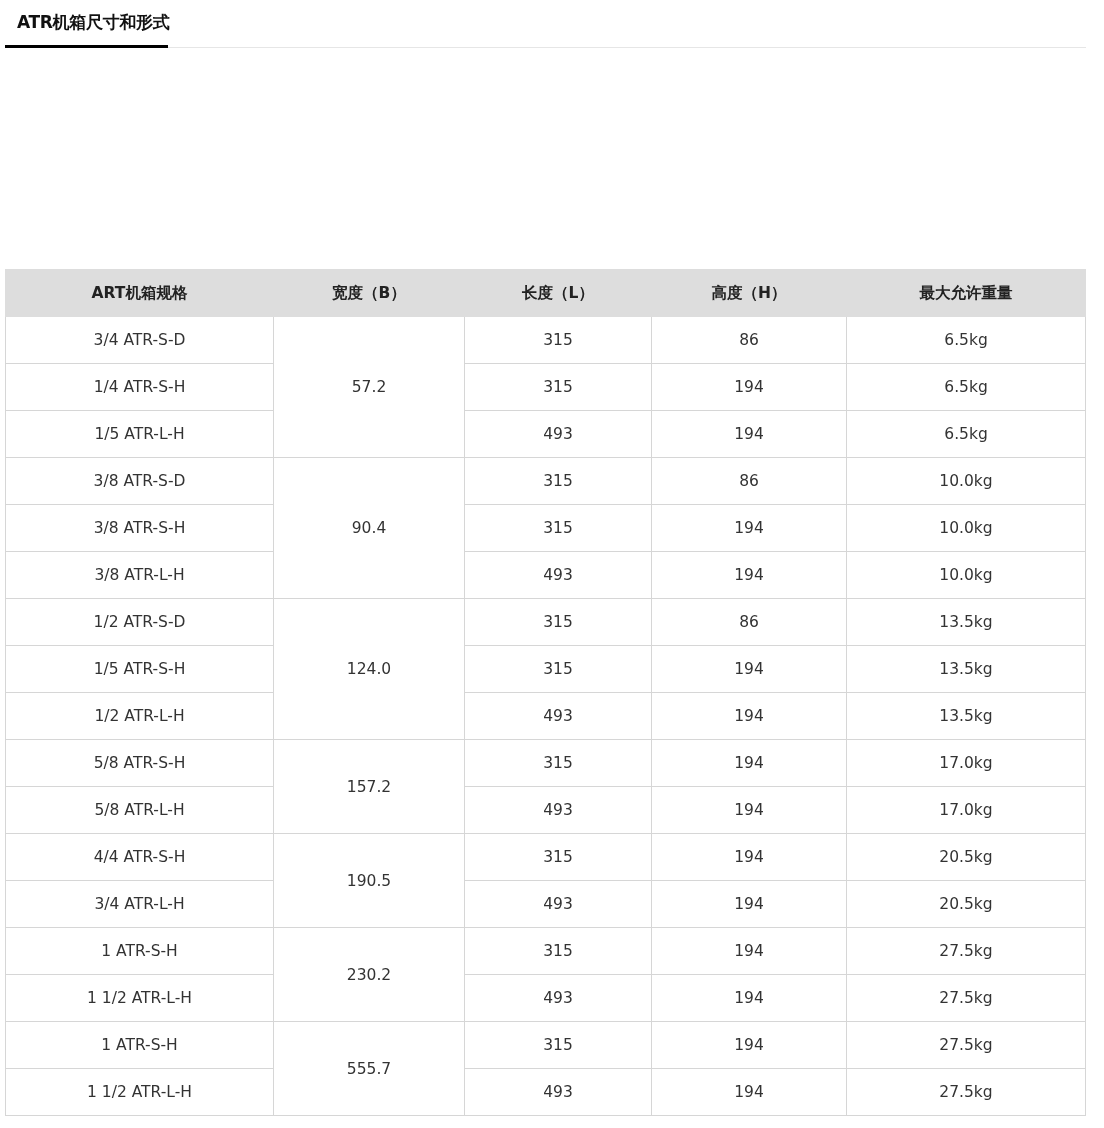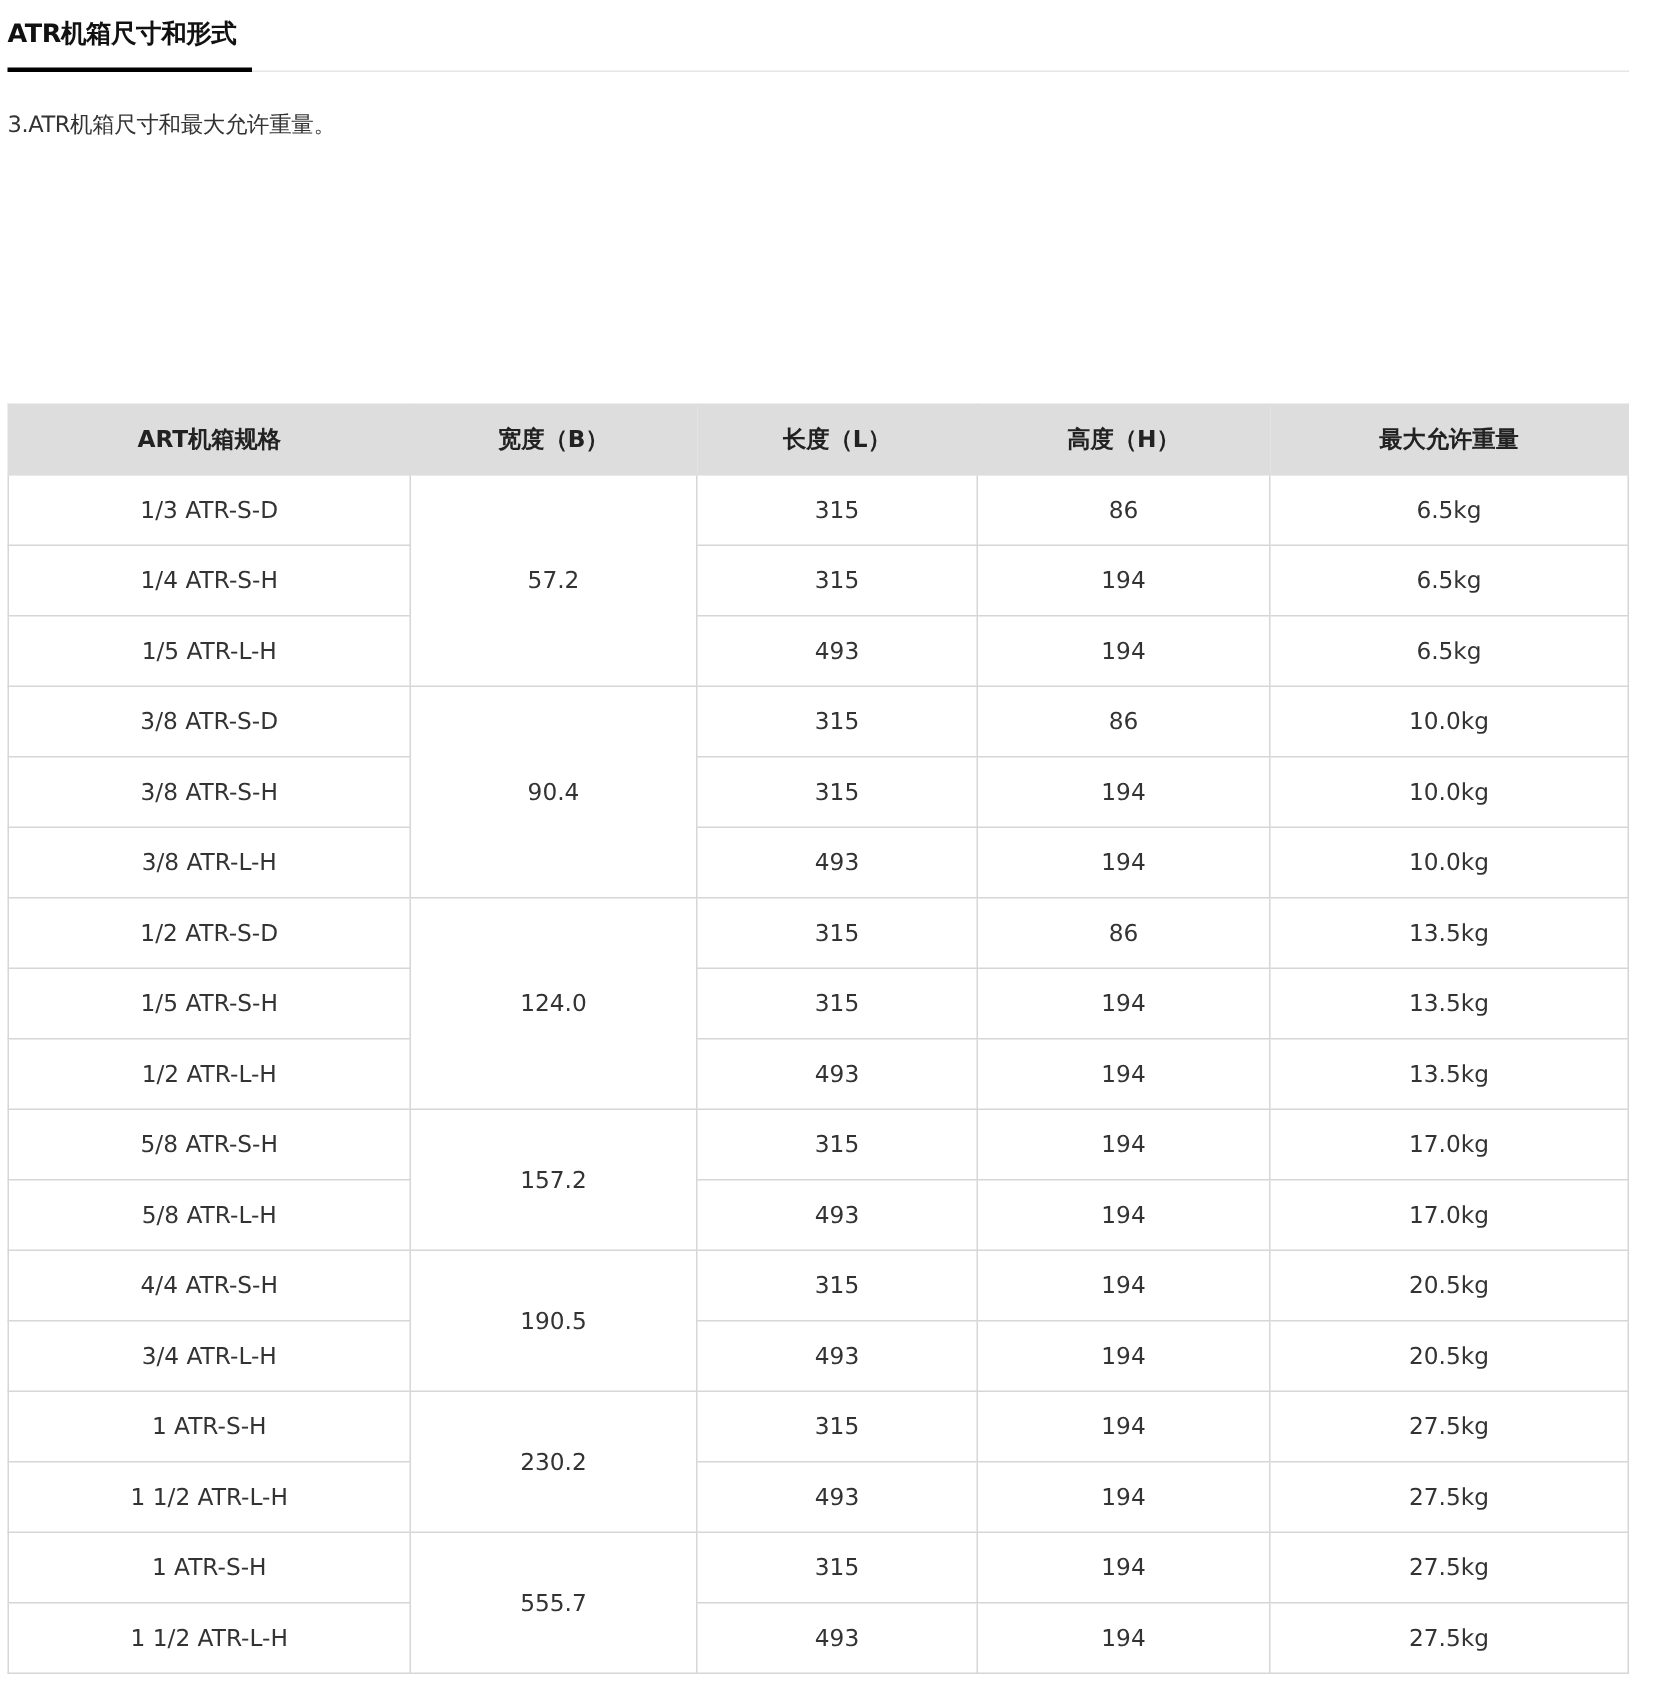--- a/index.html
+++ b/index.html
@@ -14,7 +14,7 @@
     border-bottom: 1px solid #e6e6e6;
   }
   .title {
-    position: absolute; left: 0; top: 11px;
+    position: absolute; left: 12px; top: 11px;
     font-size: 17px; font-weight: bold; color: #111111;
     letter-spacing: -0.3px;
     white-space: nowrap;

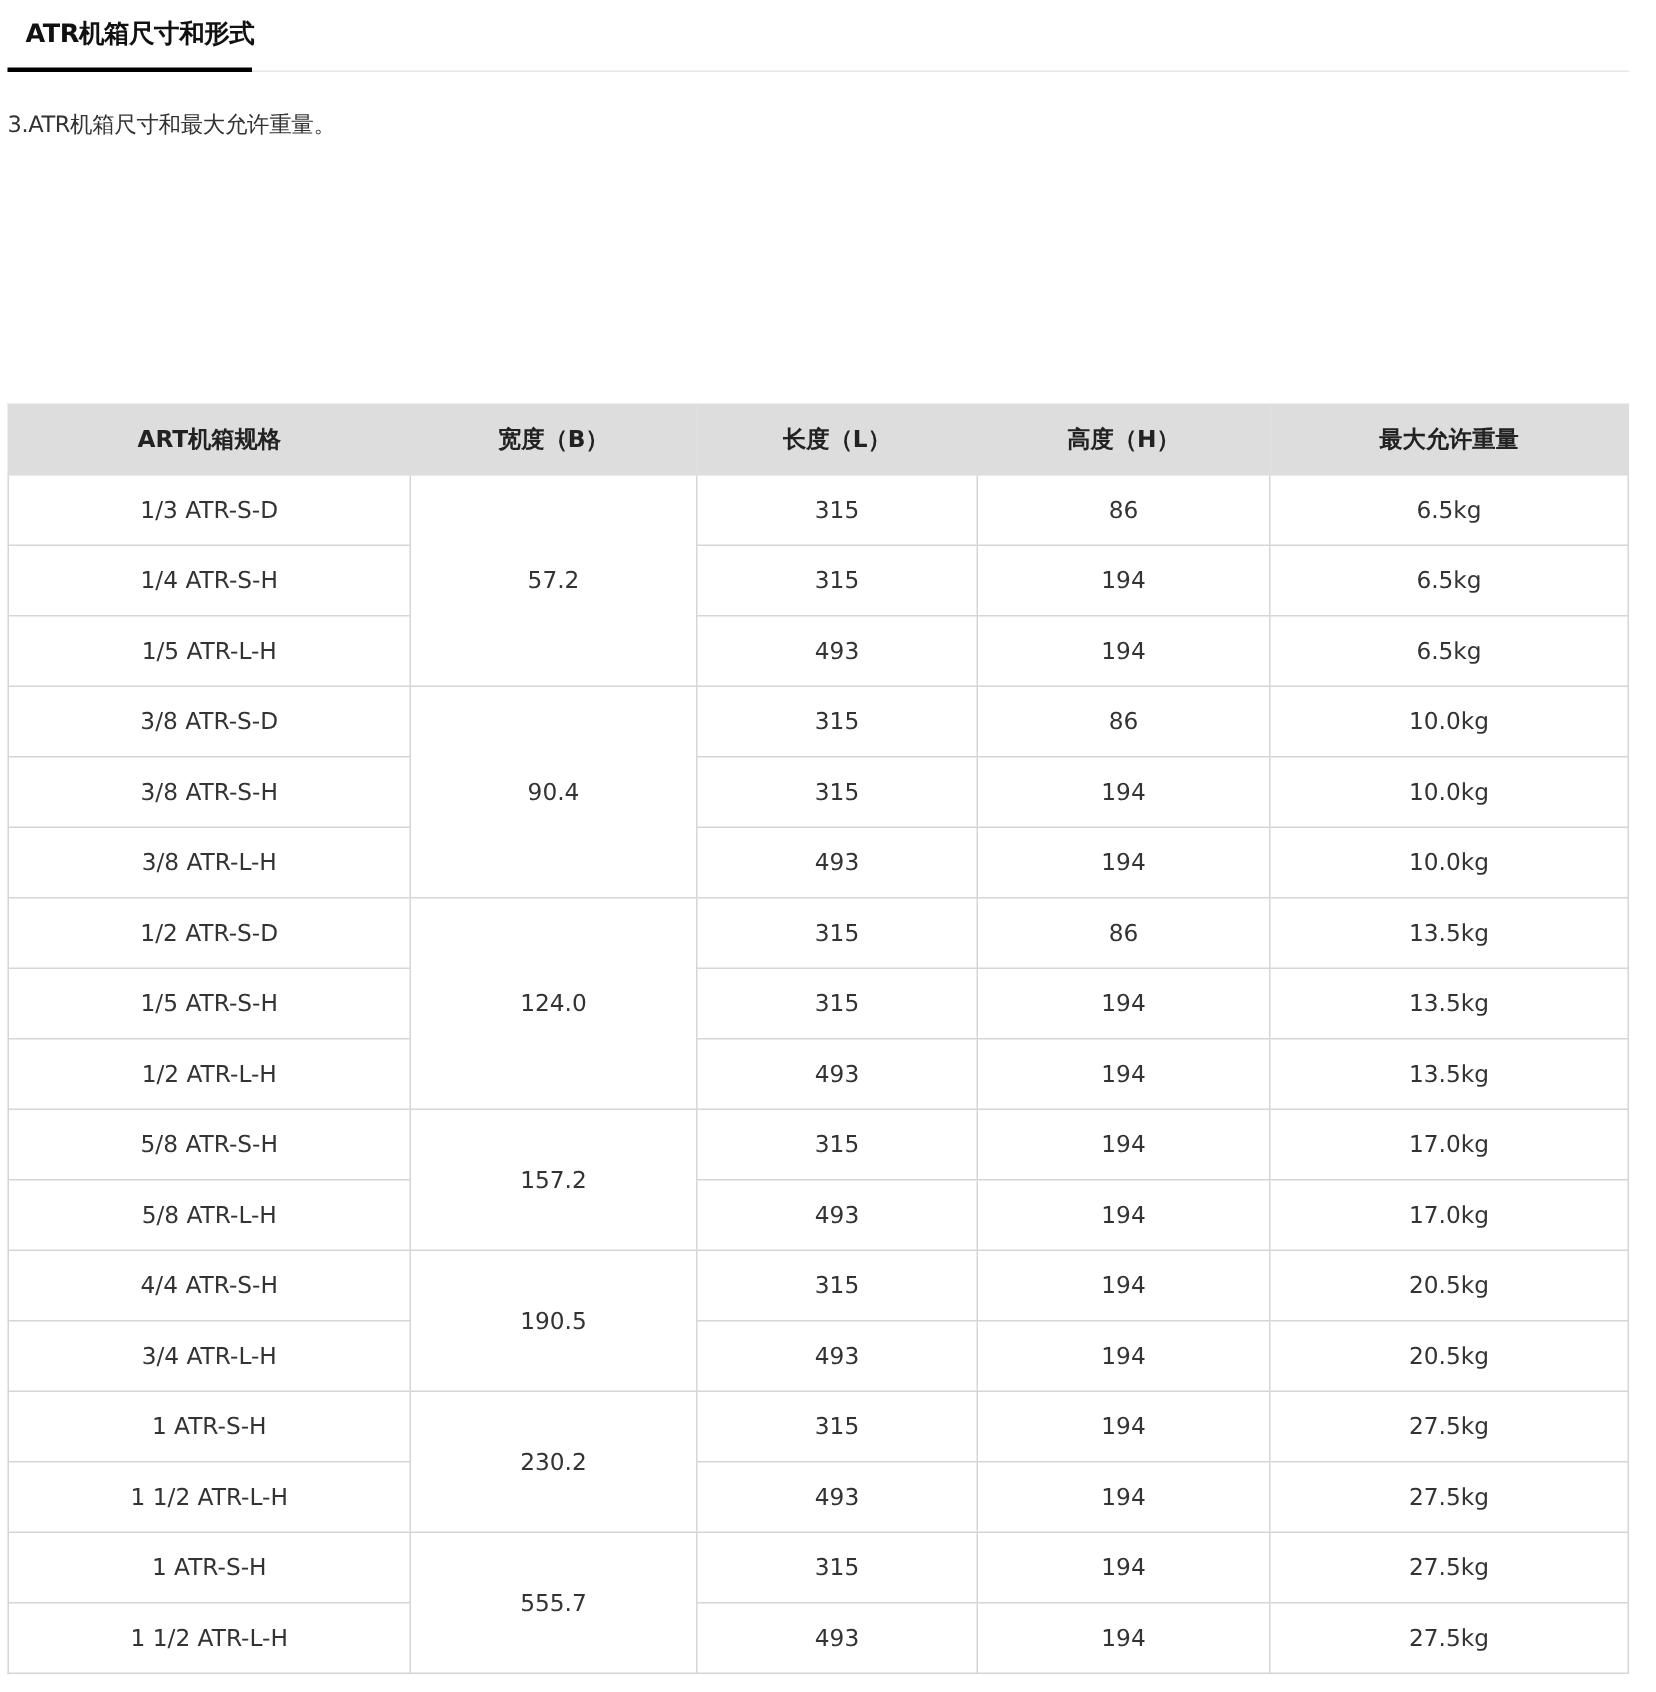--- a/index.html
+++ b/index.html
@@ -56,7 +56,6 @@
 </div>
 
 <div class="content">
-  <p>3.ATR机箱尺寸和最大允许重量。</p>
 </div>
 
 <table class="spec">

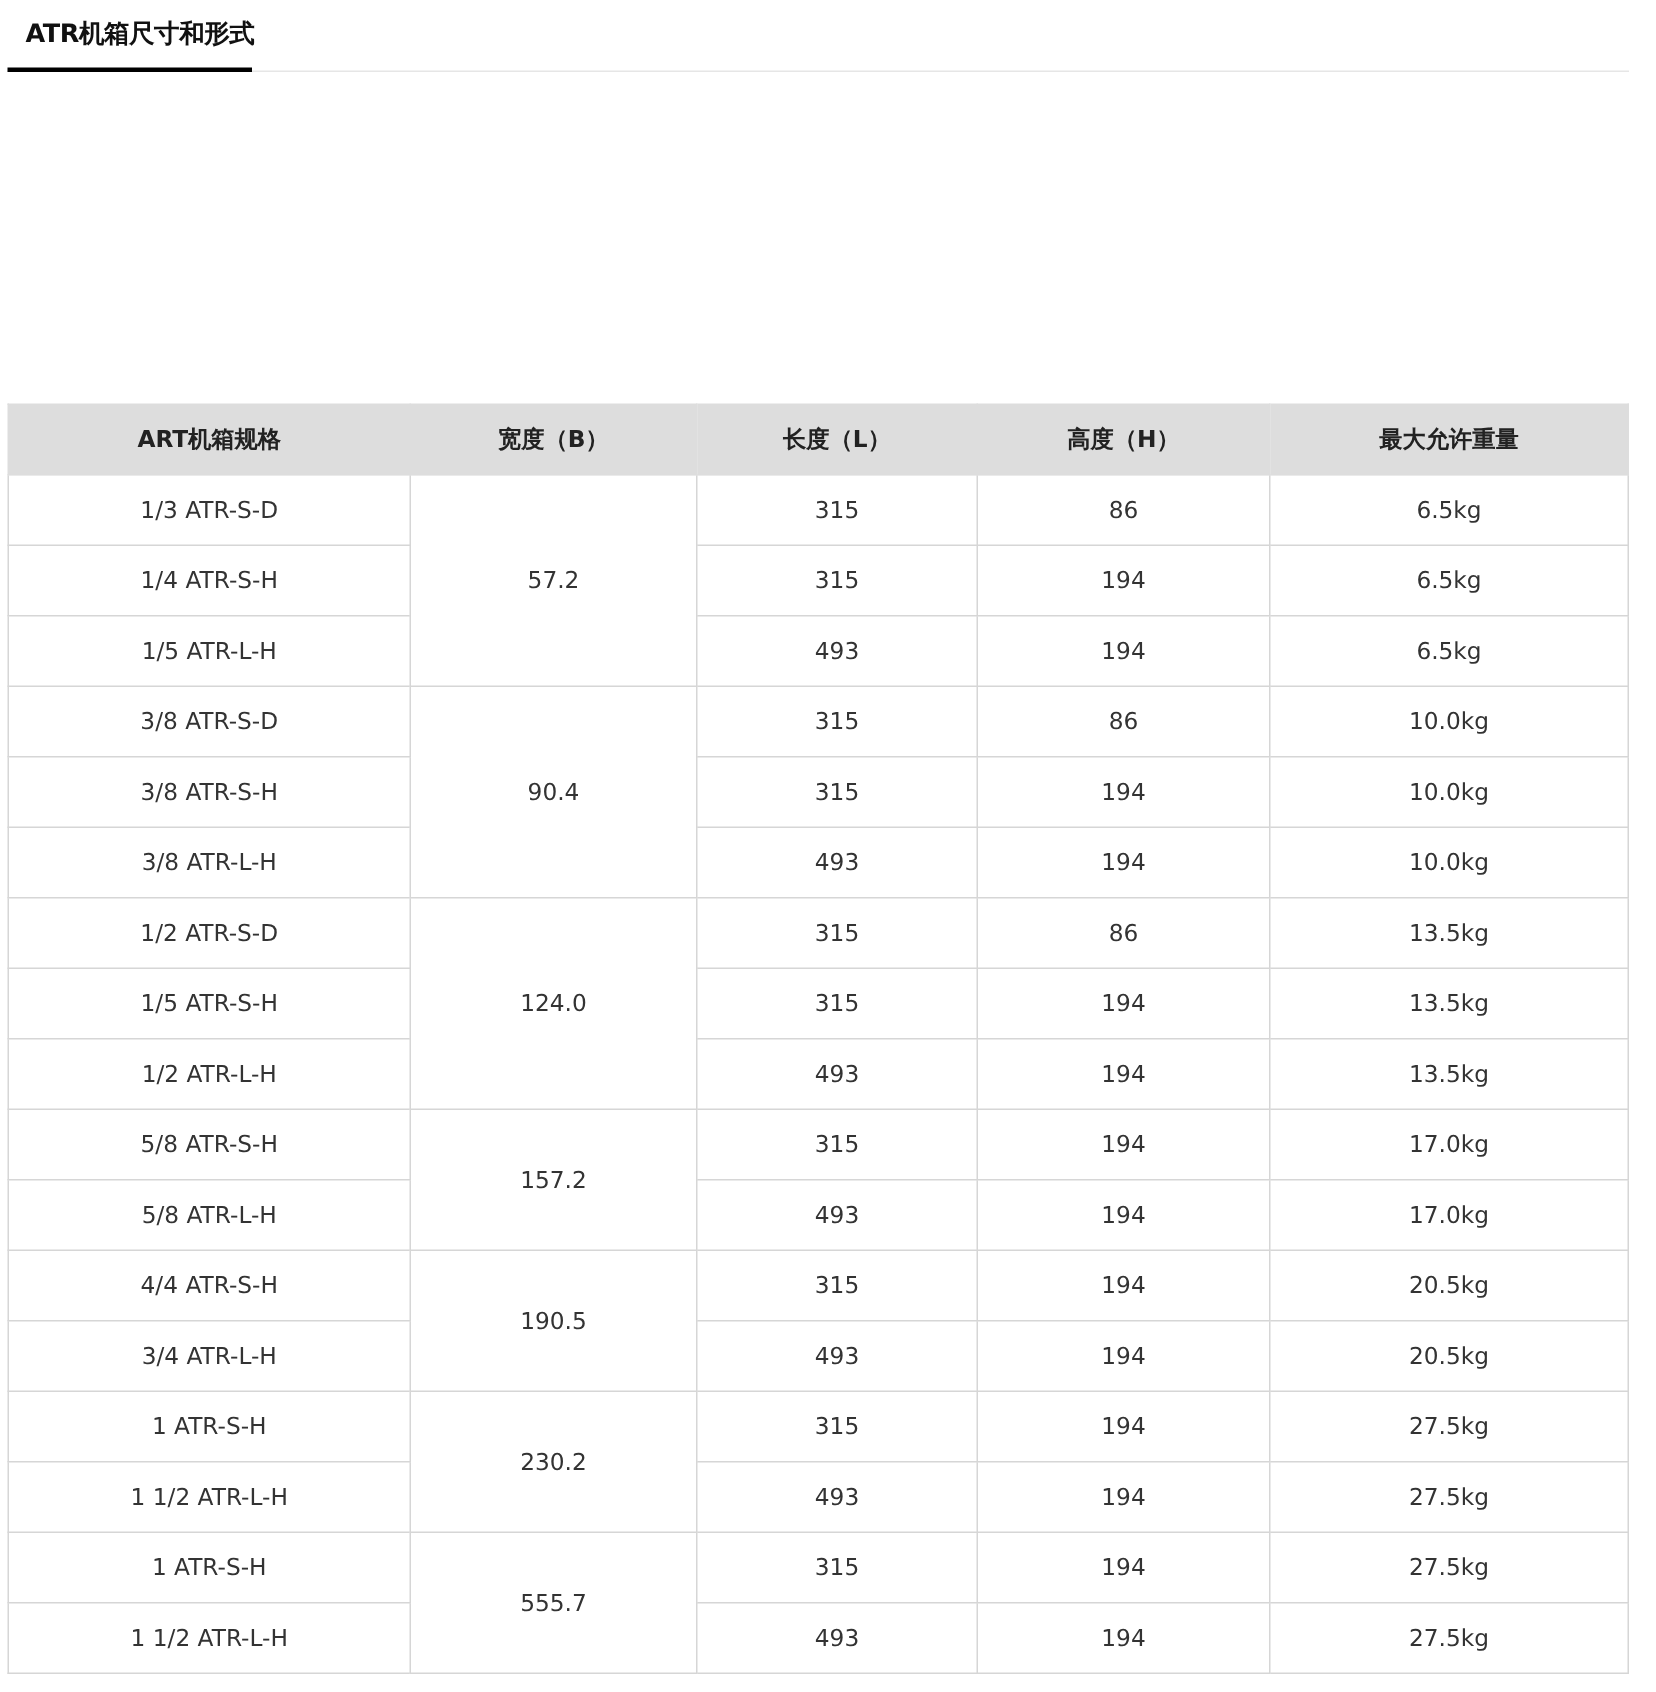--- a/index.html
+++ b/index.html
@@ -77,7 +77,7 @@
   </thead>
   <tbody id="table-body">
       <tr>
-        <td>1/3 ATR-S-D</td>
+        <td>3/4 ATR-S-D</td>
         <td rowspan="3">57.2</td>
         <td>315</td>
         <td>86</td>

